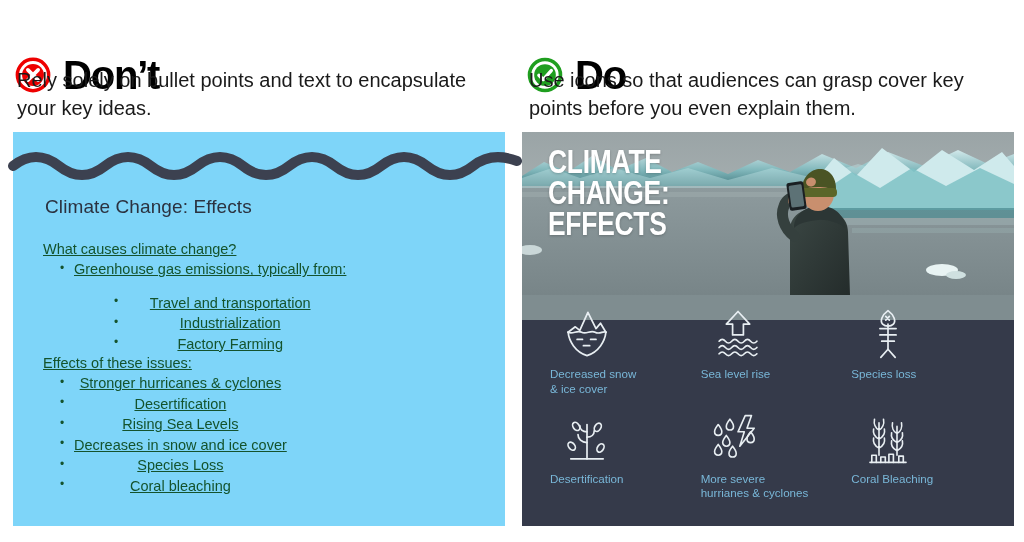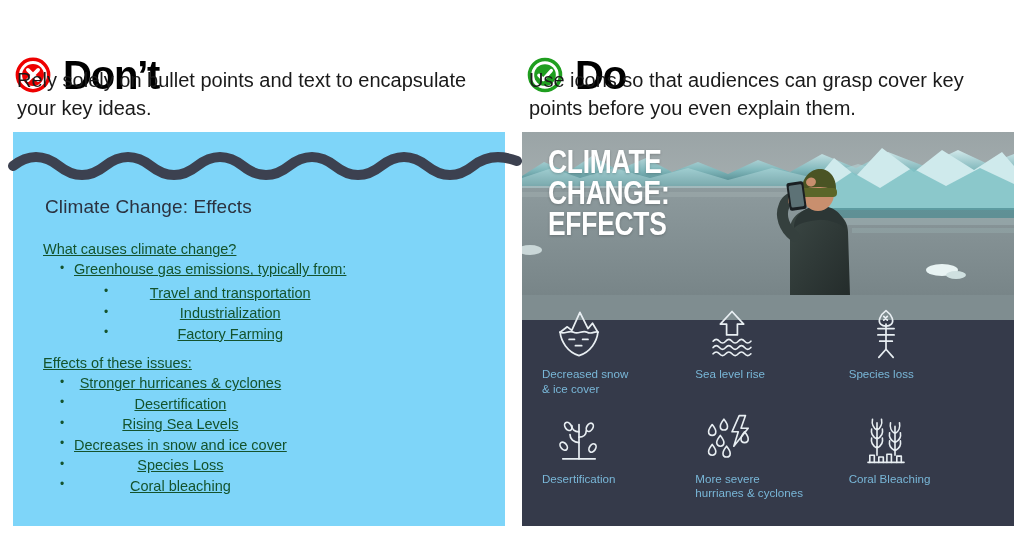--- a/index.html
+++ b/index.html
@@ -104,7 +104,7 @@
   }
   ul.lvl2 {
     list-style: none;
-    margin: 4px;
+    margin: 14px;
     padding: 0 0 0 26px;
   }
   ul.lvl1 > li, ul.lvl2 > li {

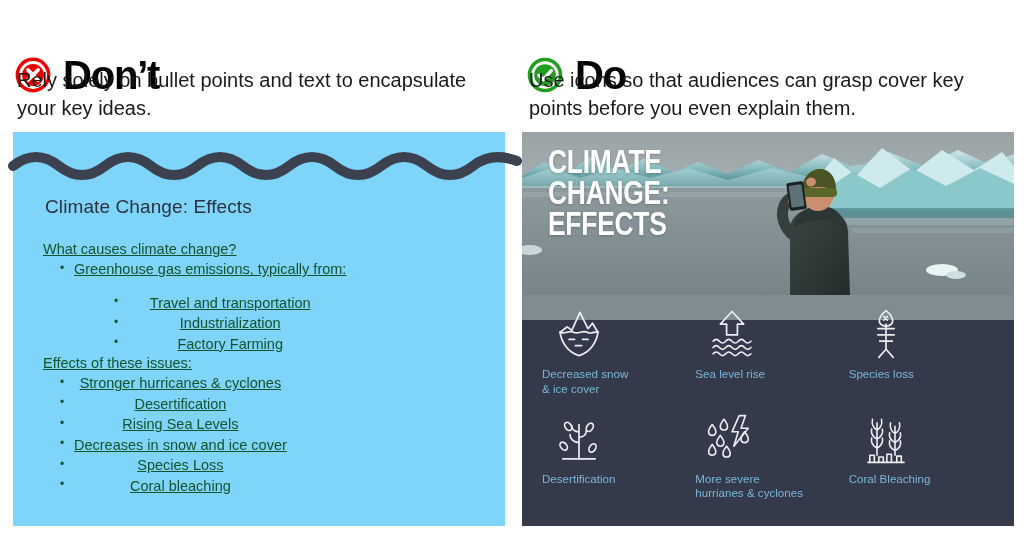--- a/index.html
+++ b/index.html
@@ -164,7 +164,7 @@
     display: grid;
     grid-template-columns: 1fr 1fr 1fr;
     grid-template-rows: 1fr 1fr;
-    padding: 12px 20px 10px 12px;
+    padding: 12px 20px 10px 20px;
     box-sizing: border-box;
   }
   .icon-cell {

